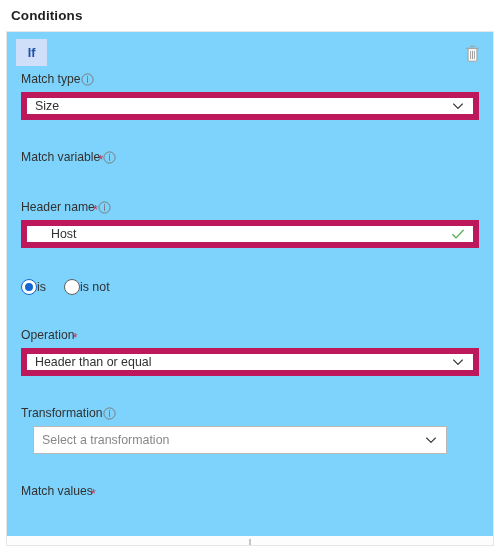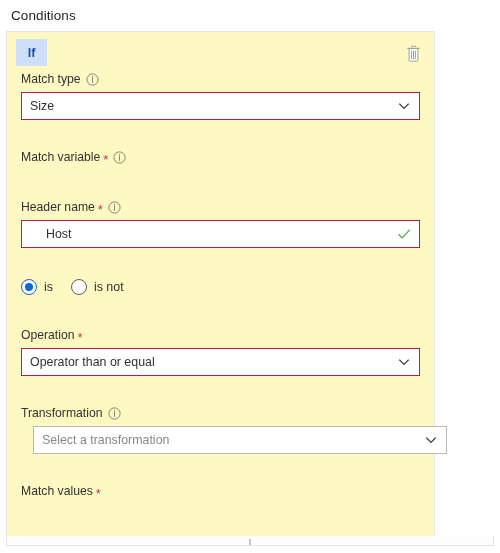--- a/index.html
+++ b/index.html
@@ -28,7 +28,7 @@
     left: 11px;
     top: 8px;
     font-size: 13.5px;
-    font-weight: 400;
+    font-weight: 700;
     color: #201f1e;
     letter-spacing: .1px;
   }

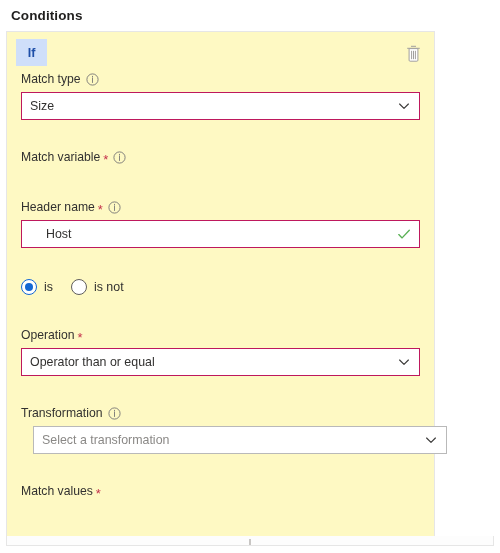--- a/index.html
+++ b/index.html
@@ -38,12 +38,12 @@
     position: absolute;
     left: 6px;
     top: 31px;
-    width: 429px;
+    width: 488px;
     height: 505px;
     box-sizing: border-box;
     border: 1px solid #e6e6e6;
     border-bottom: none;
-    background: #fef9c3;
+    background: #7dd3fc;
   }
 
   .card-head {

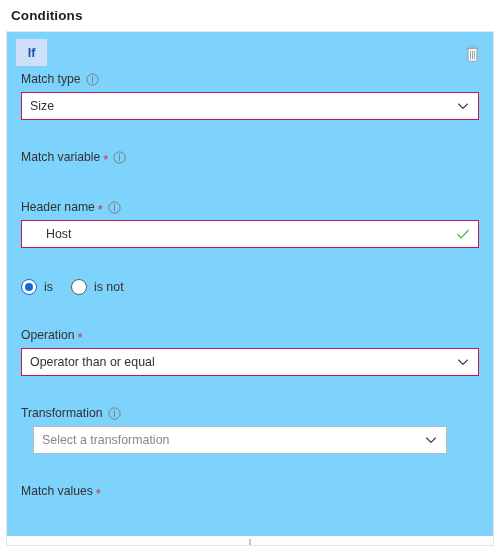--- a/index.html
+++ b/index.html
@@ -95,7 +95,6 @@
   .label-row {
     display: flex;
     align-items: center;
-    gap: 5px;
     height: 18px;
     margin-bottom: 4px;
   }

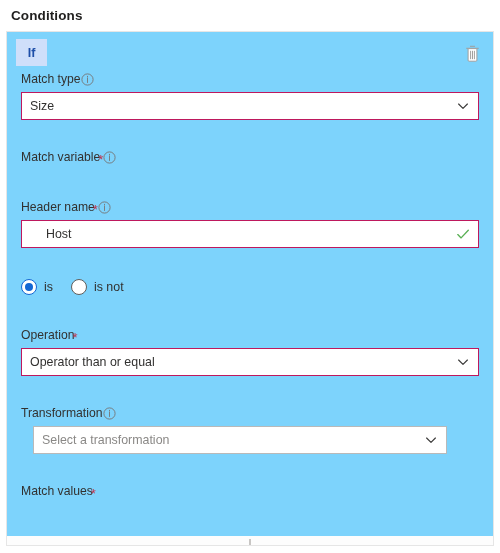--- a/index.html
+++ b/index.html
@@ -128,7 +128,7 @@
     position: relative;
     height: 28px;
     box-sizing: border-box;
-    border: 1px solid #be185d;
+    border: 6px solid #be185d;
     background: #ffffff;
     display: flex;
     align-items: center;

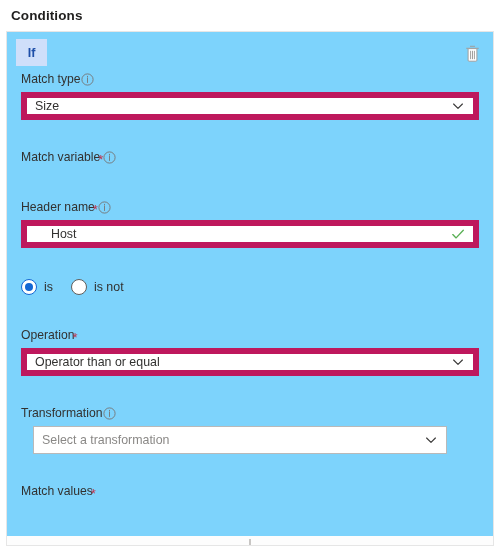--- a/index.html
+++ b/index.html
@@ -179,7 +179,6 @@
   .radio-opt {
     display: flex;
     align-items: center;
-    gap: 7px;
     cursor: pointer;
     margin-right: 18px;
   }

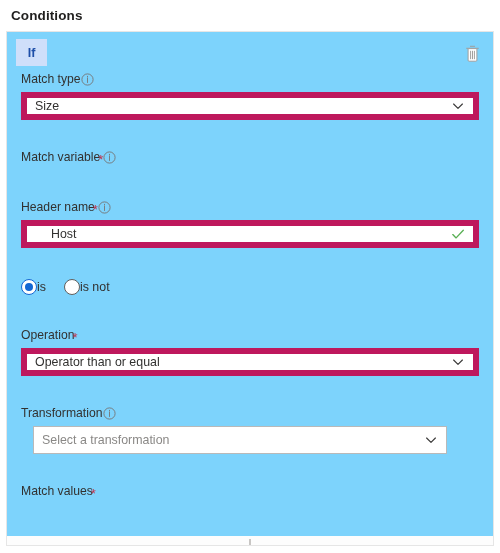--- a/index.html
+++ b/index.html
@@ -346,7 +346,7 @@
           <span class="req-star">*</span>
         </div>
         <div class="control">
-          <span class="control-value">Operator than or equal</span>
+          <span class="control-value">Header than or equal</span>
           <span class="chevron">
             <svg width="14" height="14" viewBox="0 0 14 14" fill="none" xmlns="http://www.w3.org/2000/svg">
               <path d="M2.6 5L7 9.4 11.4 5" stroke="#3b3a39" stroke-width="1.15" stroke-linecap="round" stroke-linejoin="round"></path>

